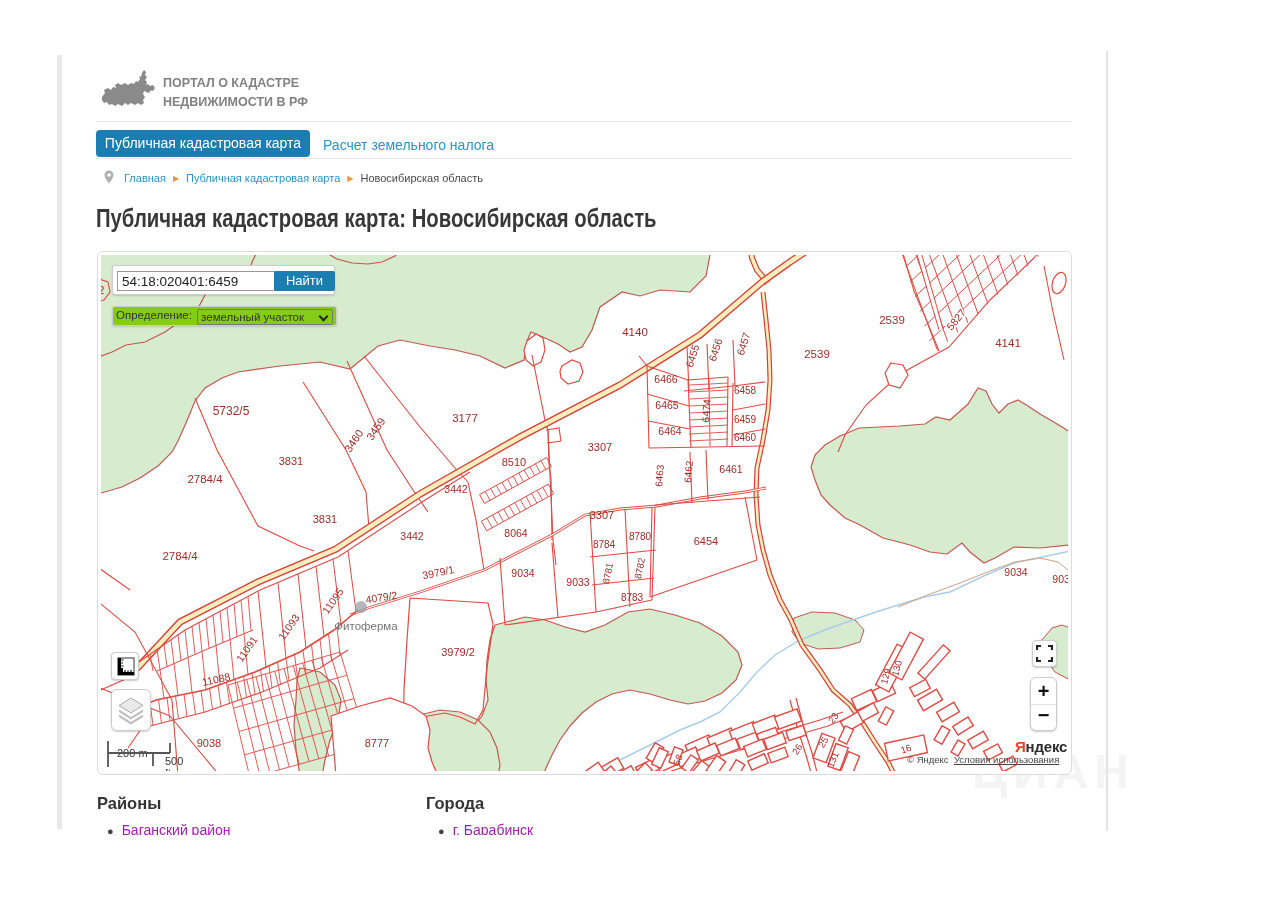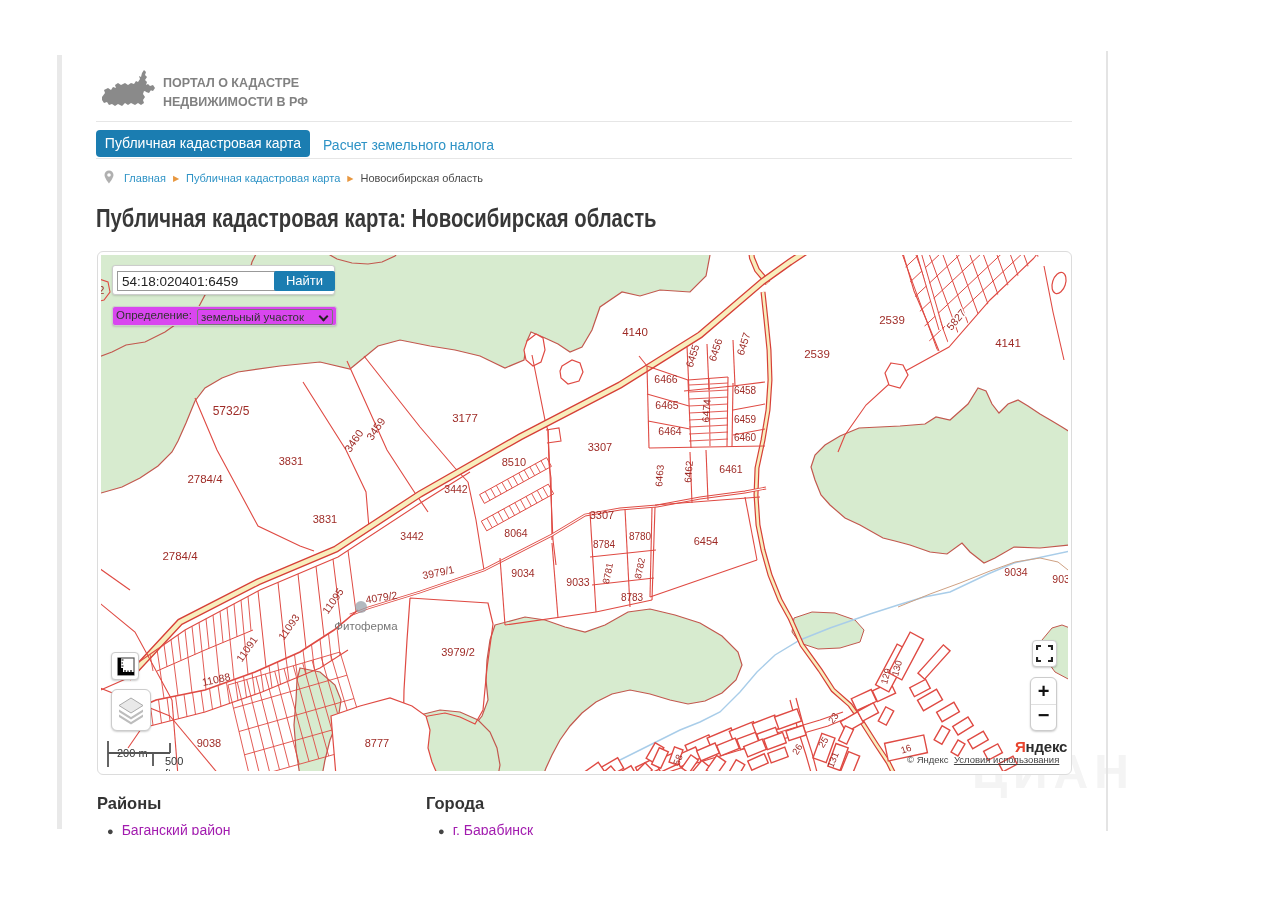--- a/index.html
+++ b/index.html
@@ -22,7 +22,7 @@
 .searchbox { position:absolute; left:11px; top:10px; width:223px; height:30px; background:#fff; border:1px solid #ccc; border-radius:3px; box-shadow:0 1px 2px rgba(0,0,0,.15); }
 .searchbox input { position:absolute; left:4px; top:5px; width:176px; height:20px; border:1px solid #999; font-size:13.5px; color:#222; padding-left:4px; font-family:"Liberation Sans", sans-serif; }
 .searchbox .btn { position:absolute; left:161px; top:5px; width:61px; height:20px; background:#1b7db1; color:#fff; font-size:13px; text-align:center; line-height:20px; border-radius:2px; }
-.selbox { position:absolute; left:11px; top:51px; height:20px; background:#d946ef; border:1px solid #ccc; border-radius:3px; box-shadow:0 1px 2px rgba(0,0,0,.15); padding:2px 3px; font-size:11.5px; color:#333; white-space:nowrap; }
+.selbox { position:absolute; left:11px; top:51px; height:20px; background:#84cc16; border:1px solid #ccc; border-radius:3px; box-shadow:0 1px 2px rgba(0,0,0,.15); padding:2px 3px; font-size:11.5px; color:#333; white-space:nowrap; }
 .sel { display:inline-block; width:136px; border:1px solid #767676; border-radius:2px; height:16px; line-height:14px; font-size:11.5px; padding:0 3px; margin-left:2px; position:relative; vertical-align:top; }
 .sel .chev { position:absolute; right:5px; top:3px; width:7px; height:7px; border-right:2px solid #222; border-bottom:2px solid #222; transform:rotate(45deg); }
 .ctl { position:absolute; background:#fff; border:1px solid #ccc; box-shadow:0 1px 2px rgba(0,0,0,.2); }

